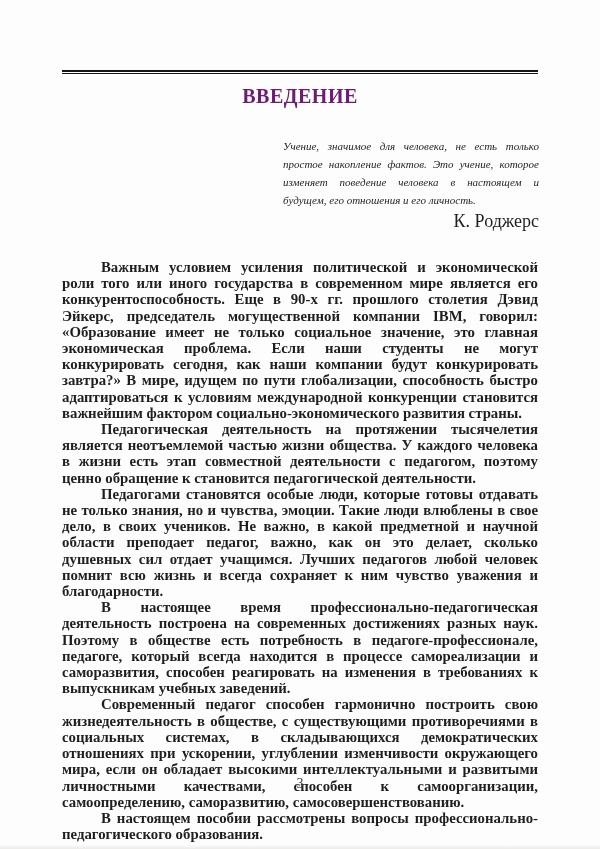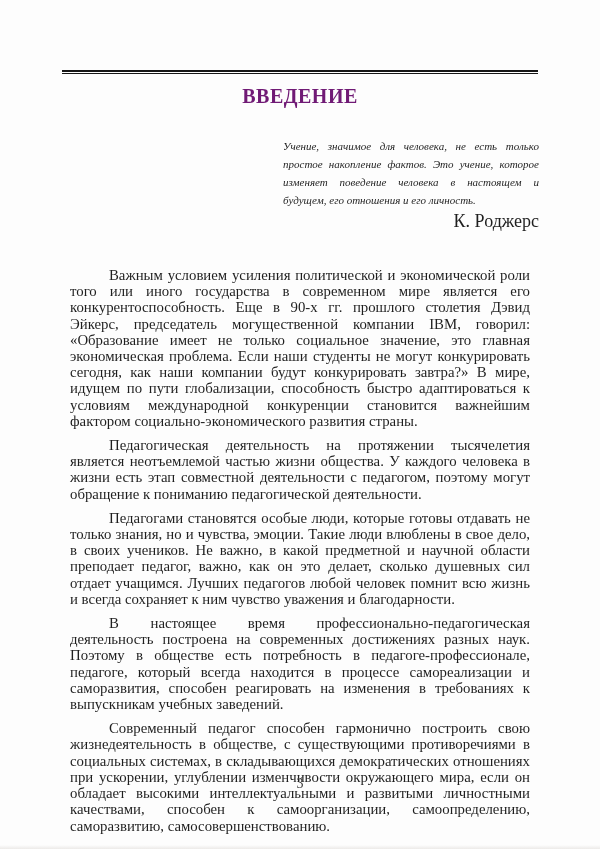--- a/index.html
+++ b/index.html
@@ -66,12 +66,13 @@
     width: 476px;
   }
   .body-p {
-    margin: 8px;
+    margin: 0;
     font-size: 14.8px;
     line-height: 16.2px;
     text-align: justify;
     text-justify: inter-word;
     text-indent: 39px;
+    font-weight: bold;
   }
   .page-number {
     position: absolute;

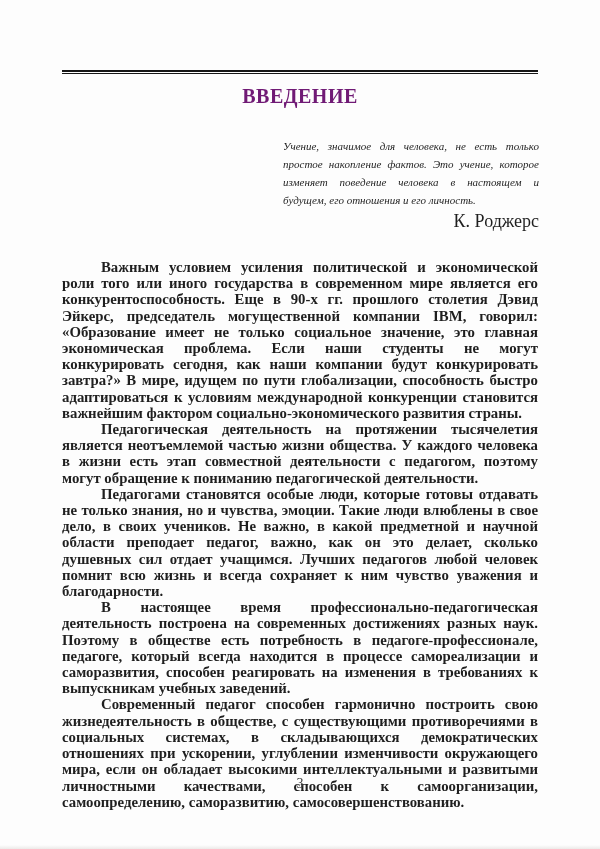--- a/index.html
+++ b/index.html
@@ -109,7 +109,7 @@
 
   <div class="body-text">
       <p class="body-p">Важным условием усиления политической и экономической роли того или иного государства в современном мире является его конкурентоспособность. Еще в 90-х гг. прошлого столетия Дэвид Эйкерс, председатель могущественной компании IBM, говорил: «Образование имеет не только социальное значение, это главная экономическая проблема. Если наши студенты не могут конкурировать сегодня, как наши компании будут конкурировать завтра?» В мире, идущем по пути глобализации, способность быстро адаптироваться к условиям международной конкуренции становится важнейшим фактором социально-экономического развития страны.</p>
-      <p class="body-p">Педагогическая деятельность на протяжении тысячелетия является неотъемлемой частью жизни общества. У каждого человека в жизни есть этап совместной деятельности с педагогом, поэтому могут обращение к пониманию педагогической деятельности.</p>
+      <p class="body-p">Педагогическая деятельность на протяжении тысячелетия является неотъемлемой частью жизни общества. У каждого человека в жизни есть этап совместной деятельности с педагогом, поэтому ценно обращение к становится педагогической деятельности.</p>
       <p class="body-p">Педагогами становятся особые люди, которые готовы отдавать не только знания, но и чувства, эмоции. Такие люди влюблены в свое дело, в своих учеников. Не важно, в какой предметной и научной области преподает педагог, важно, как он это делает, сколько душевных сил отдает учащимся. Лучших педагогов любой человек помнит всю жизнь и всегда сохраняет к ним чувство уважения и благодарности.</p>
       <p class="body-p">В настоящее время профессионально-педагогическая деятельность построена на современных достижениях разных наук. Поэтому в обществе есть потребность в педагоге-профессионале, педагоге, который всегда находится в процессе самореализации и саморазвития, способен реагировать на изменения в требованиях к выпускникам учебных заведений.</p>
       <p class="body-p">Современный педагог способен гармонично построить свою жизнедеятельность в обществе, с существующими противоречиями в социальных системах, в складывающихся демократических отношениях при ускорении, углублении изменчивости окружающего мира, если он обладает высокими интеллектуальными и развитыми личностными качествами, способен к самоорганизации, самоопределению, саморазвитию, самосовершенствованию.</p>

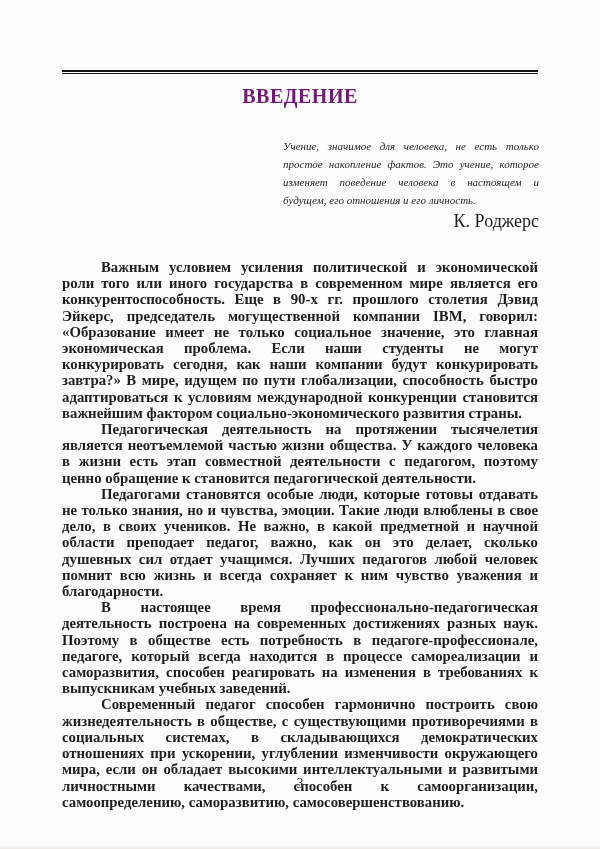--- a/index.html
+++ b/index.html
@@ -113,6 +113,7 @@
       <p class="body-p">Педагогами становятся особые люди, которые готовы отдавать не только знания, но и чувства, эмоции. Такие люди влюблены в свое дело, в своих учеников. Не важно, в какой предметной и научной области преподает педагог, важно, как он это делает, сколько душевных сил отдает учащимся. Лучших педагогов любой человек помнит всю жизнь и всегда сохраняет к ним чувство уважения и благодарности.</p>
       <p class="body-p">В настоящее время профессионально-педагогическая деятельность построена на современных достижениях разных наук. Поэтому в обществе есть потребность в педагоге-профессионале, педагоге, который всегда находится в процессе самореализации и саморазвития, способен реагировать на изменения в требованиях к выпускникам учебных заведений.</p>
       <p class="body-p">Современный педагог способен гармонично построить свою жизнедеятельность в обществе, с существующими противоречиями в социальных системах, в складывающихся демократических отношениях при ускорении, углублении изменчивости окружающего мира, если он обладает высокими интеллектуальными и развитыми личностными качествами, способен к самоорганизации, самоопределению, саморазвитию, самосовершенствованию.</p>
+      <p class="body-p">В настоящем пособии рассмотрены вопросы профессионально-педагогического образования.</p>
     </div>
 
   <div class="page-number">3</div>

